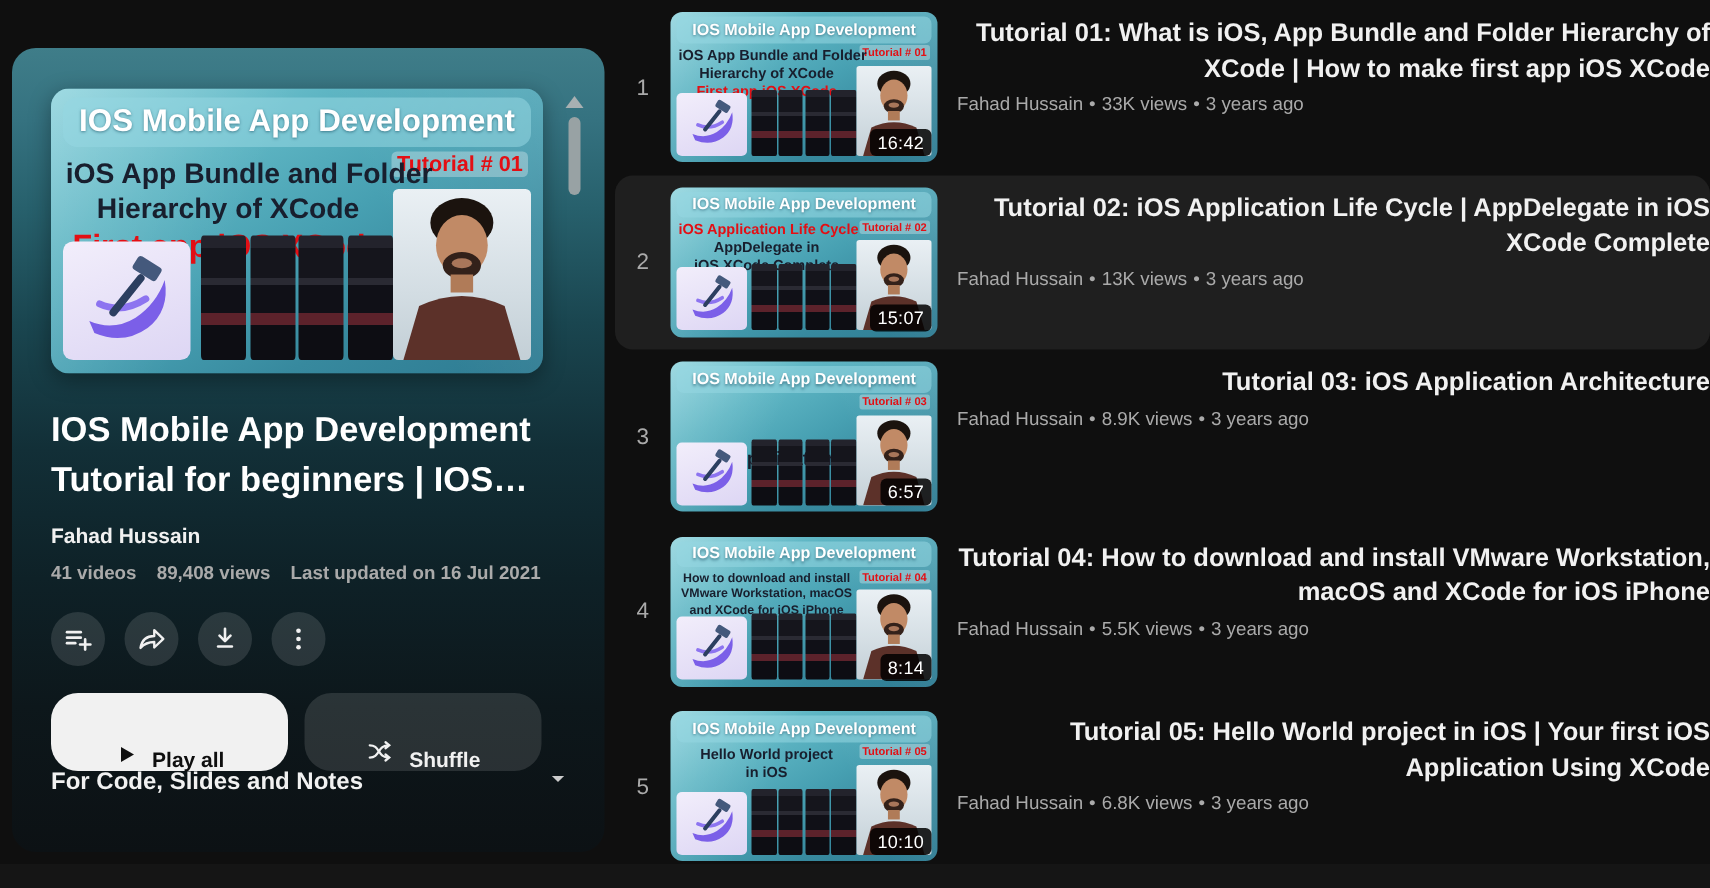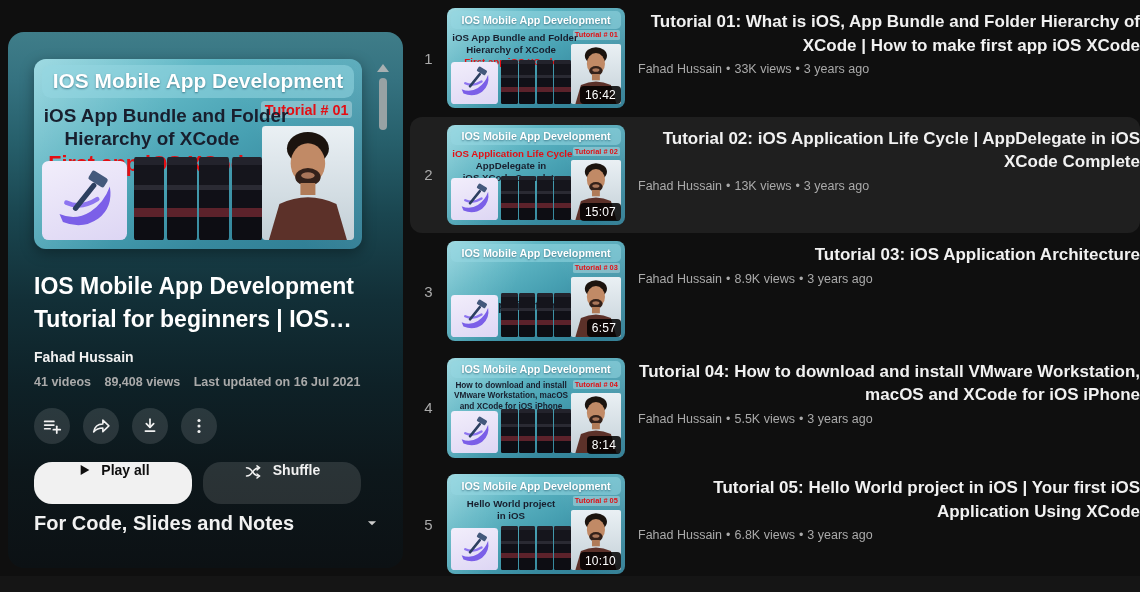--- a/index.html
+++ b/index.html
@@ -19,7 +19,7 @@
   .icon-btn{width:36px;height:36px;border-radius:50%;background:rgba(255,255,255,.12);display:flex;align-items:center;justify-content:center;cursor:pointer;}
   .icon-btn svg{display:block;}
   .panel-buttons{position:absolute;left:26px;top:430px;display:flex;gap:11px;}
-  .pill{height:42px;width:158px;border-radius:18px;display:flex;align-items:flex-start;justify-content:center;gap:9px;font-size:14px;font-weight:700;cursor:pointer;}
+  .pill{height:52px;width:158px;border-radius:18px;display:flex;align-items:flex-end;justify-content:center;gap:9px;font-size:14px;font-weight:700;cursor:pointer;}
   .pill.play{background:#f1f1f1;color:#0f0f0f;}
   .pill.shuffle{background:rgba(255,255,255,.12);color:#f1f1f1;}
   .panel-desc{position:absolute;left:26px;top:480px;width:345px;display:flex;align-items:center;justify-content:space-between;color:#f1f1f1;font-size:20px;font-weight:700;cursor:pointer;}

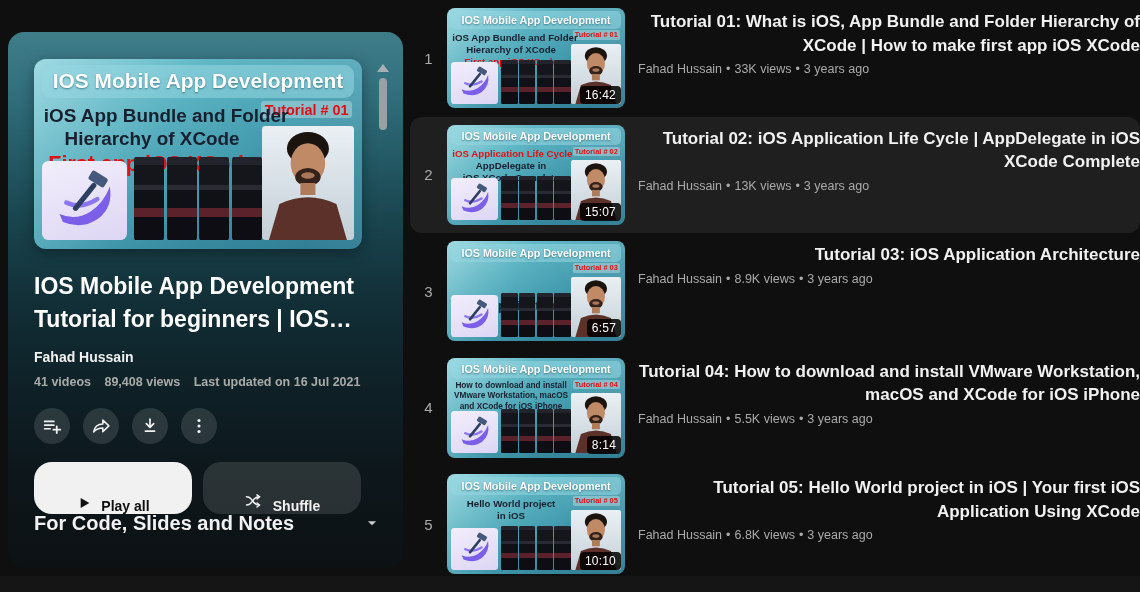--- a/index.html
+++ b/index.html
@@ -22,7 +22,7 @@
   .pill{height:52px;width:158px;border-radius:18px;display:flex;align-items:flex-end;justify-content:center;gap:9px;font-size:14px;font-weight:700;cursor:pointer;}
   .pill.play{background:#f1f1f1;color:#0f0f0f;}
   .pill.shuffle{background:rgba(255,255,255,.12);color:#f1f1f1;}
-  .panel-desc{position:absolute;left:26px;top:480px;width:345px;display:flex;align-items:center;justify-content:space-between;color:#f1f1f1;font-size:20px;font-weight:700;cursor:pointer;}
+  .panel-desc{position:absolute;left:26px;top:480px;width:345px;display:flex;align-items:center;justify-content:space-between;color:#f1f1f1;font-size:16px;font-weight:700;cursor:pointer;}
   
   .scroll-up{position:absolute;left:369px;top:32px;width:0;height:0;border-left:6px solid transparent;border-right:6px solid transparent;border-bottom:8px solid #a8b0b2;}
   .scroll-thumb{position:absolute;left:371px;top:46px;width:8px;height:52px;border-radius:4px;background:#98a2a4;cursor:pointer;}

